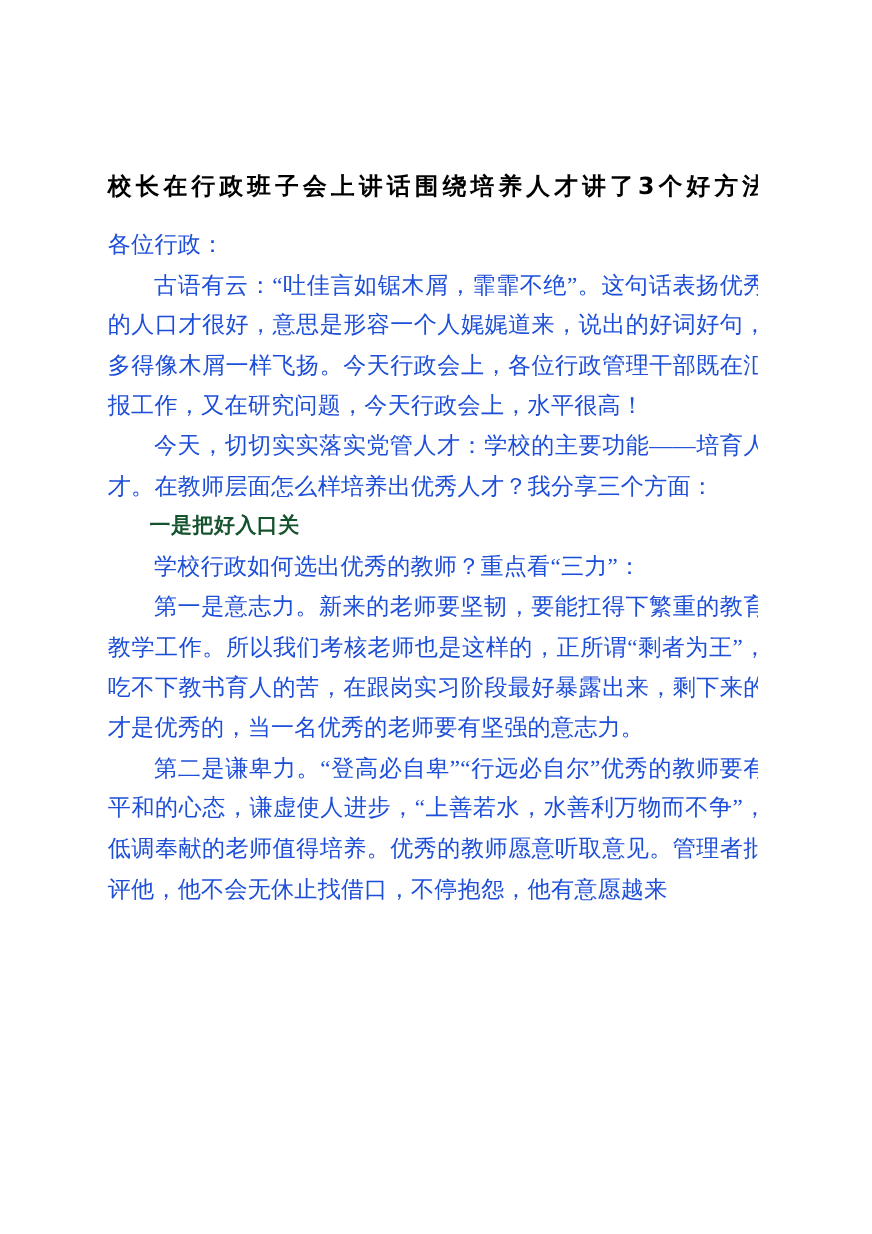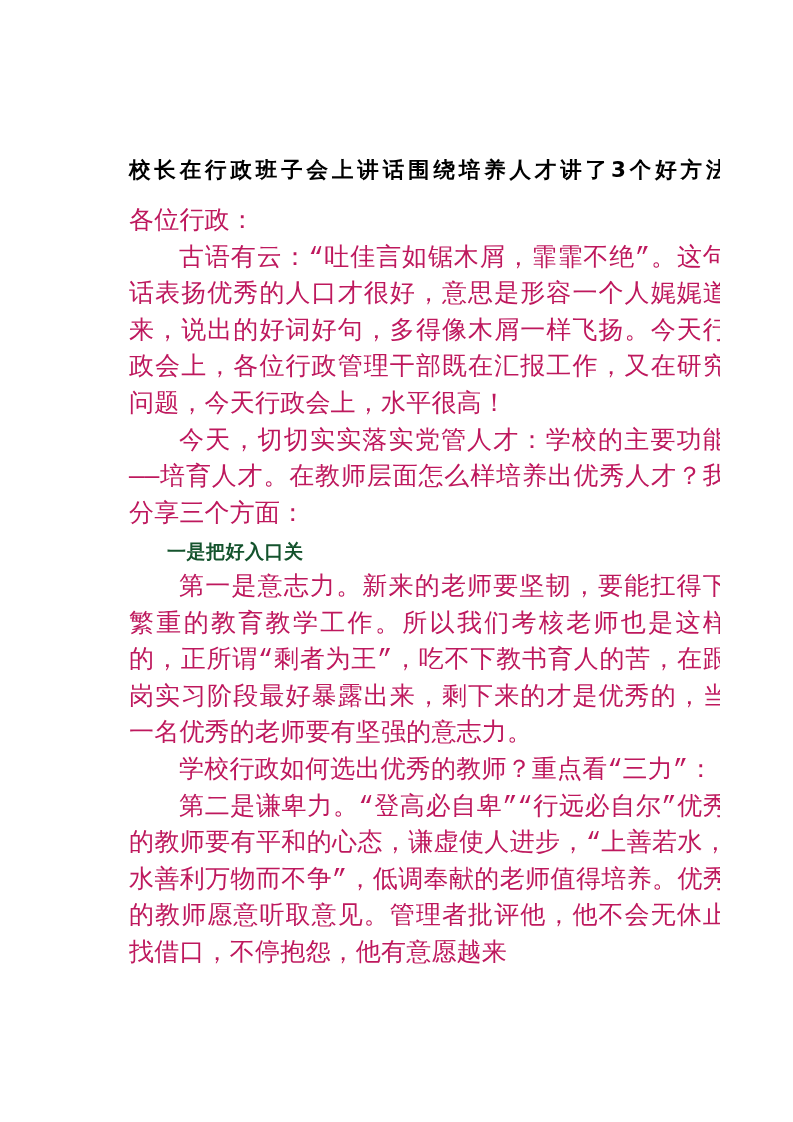--- a/index.html
+++ b/index.html
@@ -20,7 +20,6 @@
     background: #ffffff;
     overflow: hidden;
     box-sizing: border-box;
-    margin-left: 31px;
   }
 
   

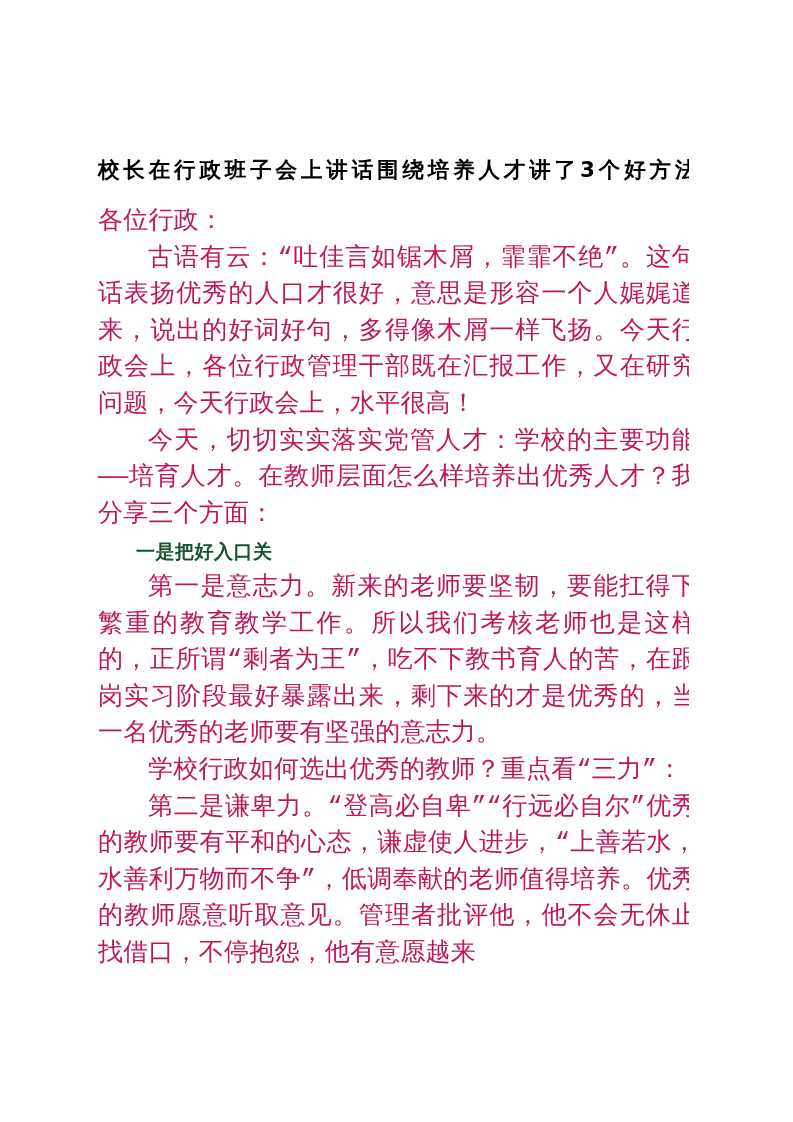--- a/index.html
+++ b/index.html
@@ -48,10 +48,10 @@
   .para {
     margin: 0;
     padding: 0;
-    font-family: Liberation Mono, monospace;
-    font-size: 25px;
+    font-family: Liberation Serif, serif;
+    font-size: 21px;
     line-height: 36.6px;
-    color: #be185d;
+    color: #1d4ed8;
     text-align: justify;
     text-justify: inter-ideograph;
     text-indent: 0;

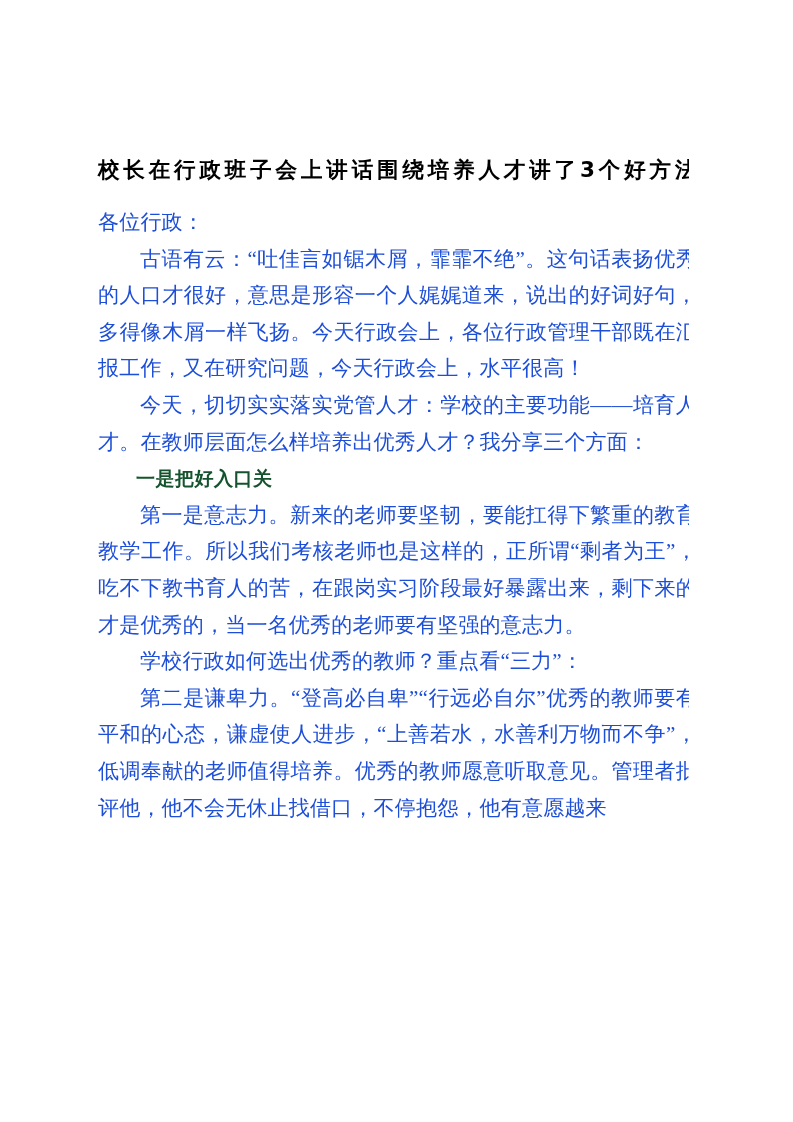--- a/index.html
+++ b/index.html
@@ -95,8 +95,8 @@
         <p class="para indent">古语有云：“吐佳言如锯木屑，霏霏不绝”。这句话表扬优秀的人口才很好，意思是形容一个人娓娓道来，说出的好词好句，多得像木屑一样飞扬。今天行政会上，各位行政管理干部既在汇报工作，又在研究问题，今天行政会上，水平很高！</p>
         <p class="para indent">今天，切切实实落实党管人才：学校的主要功能——培育人才。在教师层面怎么样培养出优秀人才？我分享三个方面：</p>
         <p class="para section-heading">一是把好入口关</p>
+        <p class="para indent">学校行政如何选出优秀的教师？重点看“三力”：</p>
         <p class="para indent">第一是意志力。新来的老师要坚韧，要能扛得下繁重的教育教学工作。所以我们考核老师也是这样的，正所谓“剩者为王”，吃不下教书育人的苦，在跟岗实习阶段最好暴露出来，剩下来的才是优秀的，当一名优秀的老师要有坚强的意志力。</p>
-        <p class="para indent">学校行政如何选出优秀的教师？重点看“三力”：</p>
         <p class="para indent">第二是谦卑力。“登高必自卑”“行远必自尔”优秀的教师要有平和的心态，谦虚使人进步，“上善若水，水善利万物而不争”，低调奉献的老师值得培养。优秀的教师愿意听取意见。管理者批评他，他不会无休止找借口，不停抱怨，他有意愿越来</p>
       </div>
 

